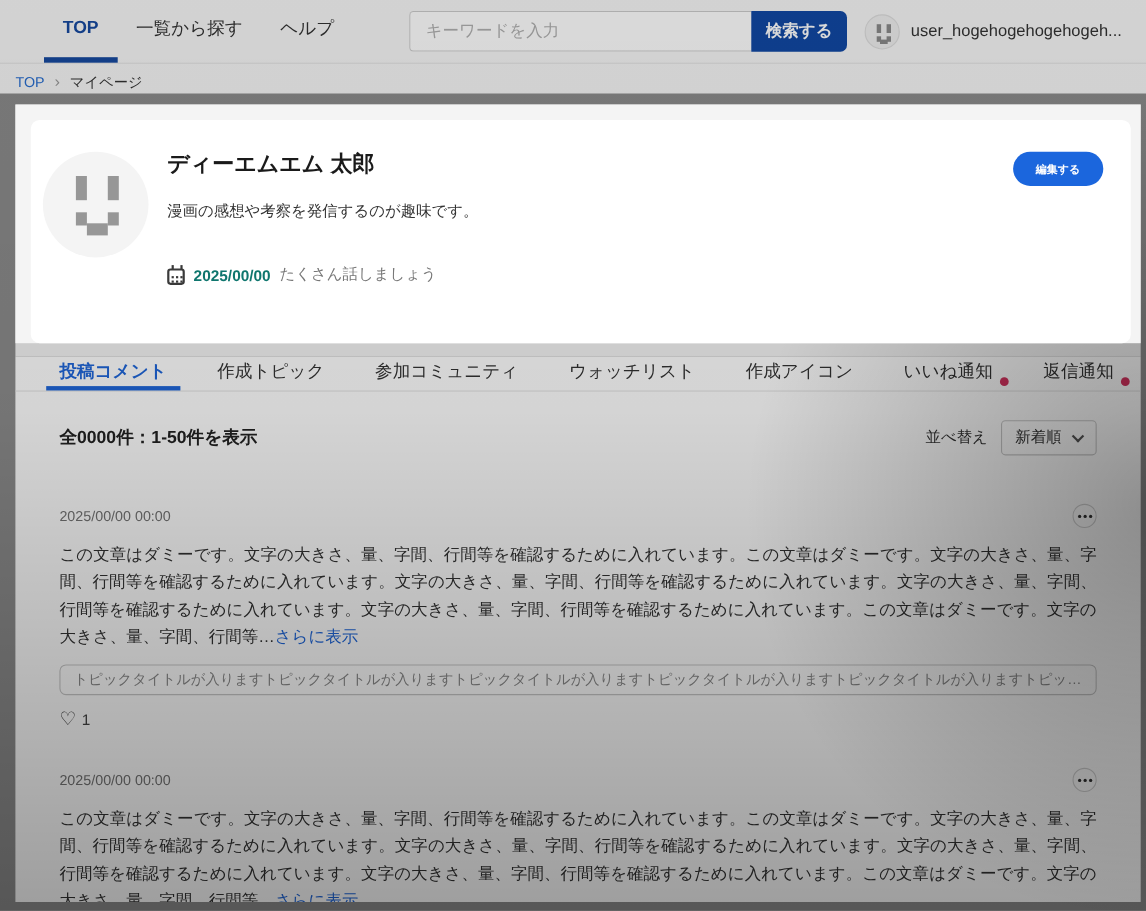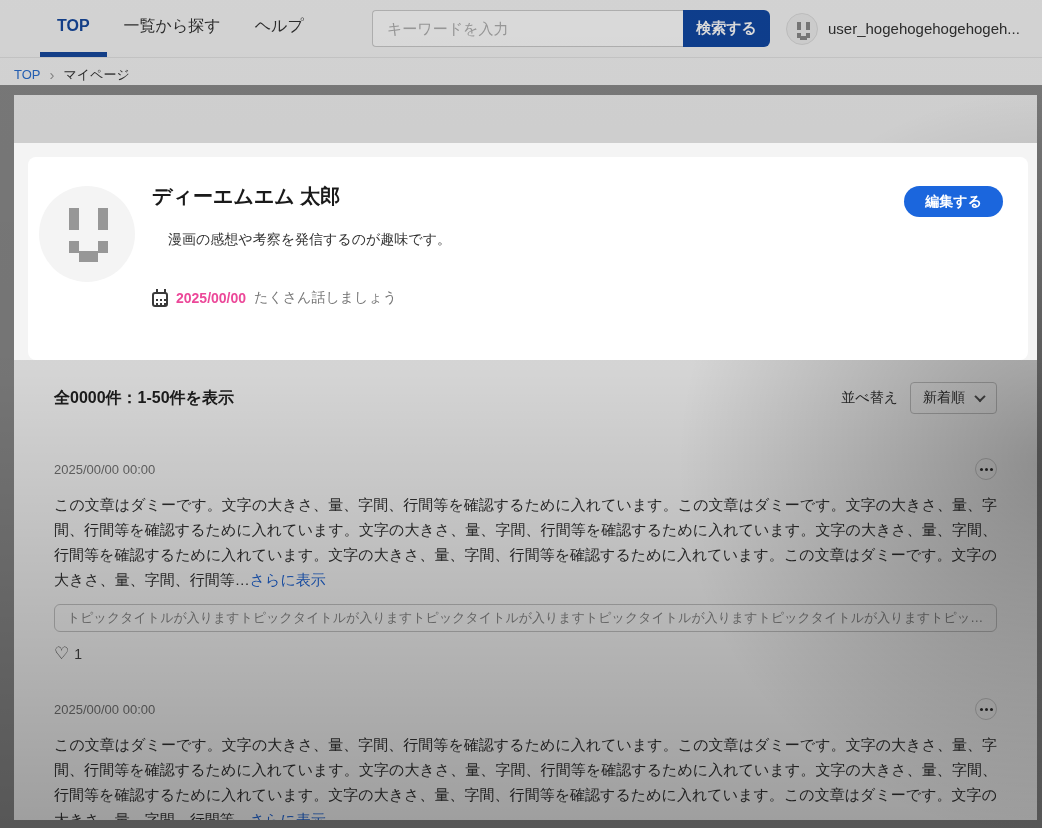--- a/index.html
+++ b/index.html
@@ -90,7 +90,7 @@
 
   
   .spotlight { position:absolute; left:14px; top:95px; width:1023px; height:217px;
-               background:#f4f4f4; z-index:50;margin-top:48px; }
+               background:#f4f4f4; z-index:50; }
   .profile-card { position:absolute; left:14px; top:14px; width:1000px; height:203px;
                   background:#fff; border-radius:8px; }
   .p-avatar { position:absolute; left:11px; top:29px; width:96px; height:96px;

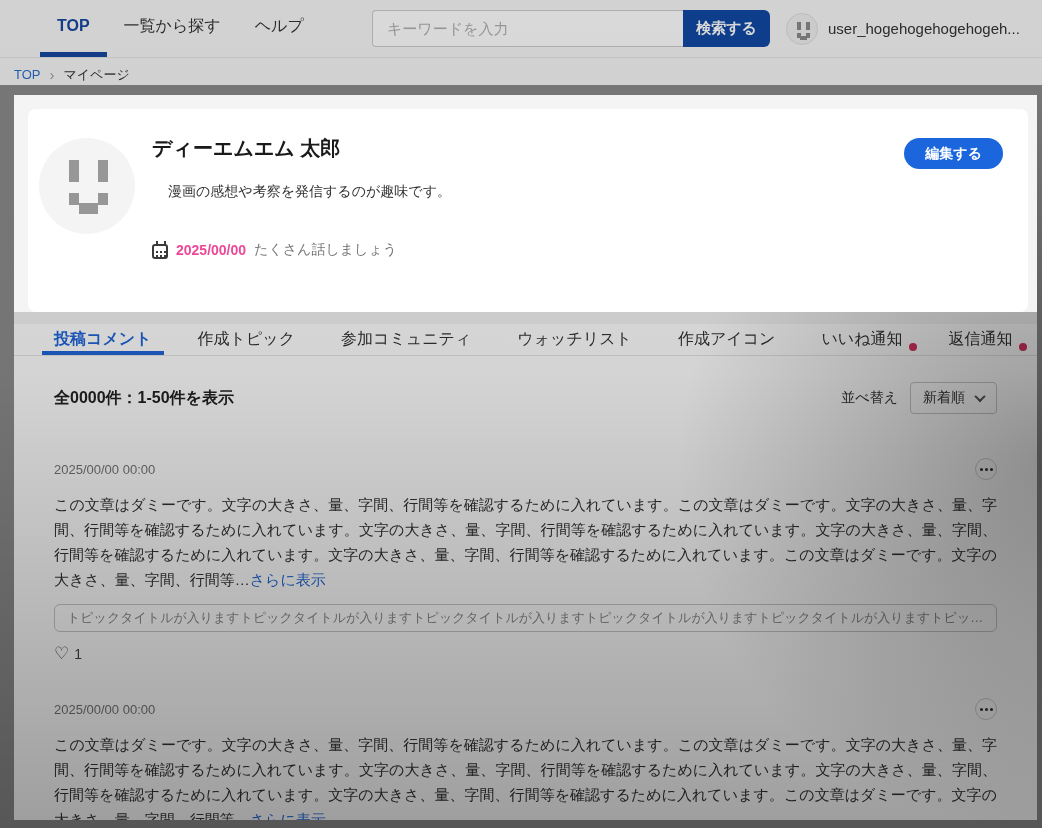--- a/index.html
+++ b/index.html
@@ -111,7 +111,7 @@
   .p-date-suffix { font-size:14px; color:#777; }
   .edit-btn { position:absolute; right:25px; top:29px; height:31px; padding:0 21px;
               border:none; border-radius:16px; background:#1b66dd; color:#fff;
-              font-size:14px; font-weight:bold; cursor:pointer;
+              font-size:10px; font-weight:bold; cursor:pointer;
               font-family:"Liberation Sans","DejaVu Sans",sans-serif;text-align:center; }
 </style>
 </head>

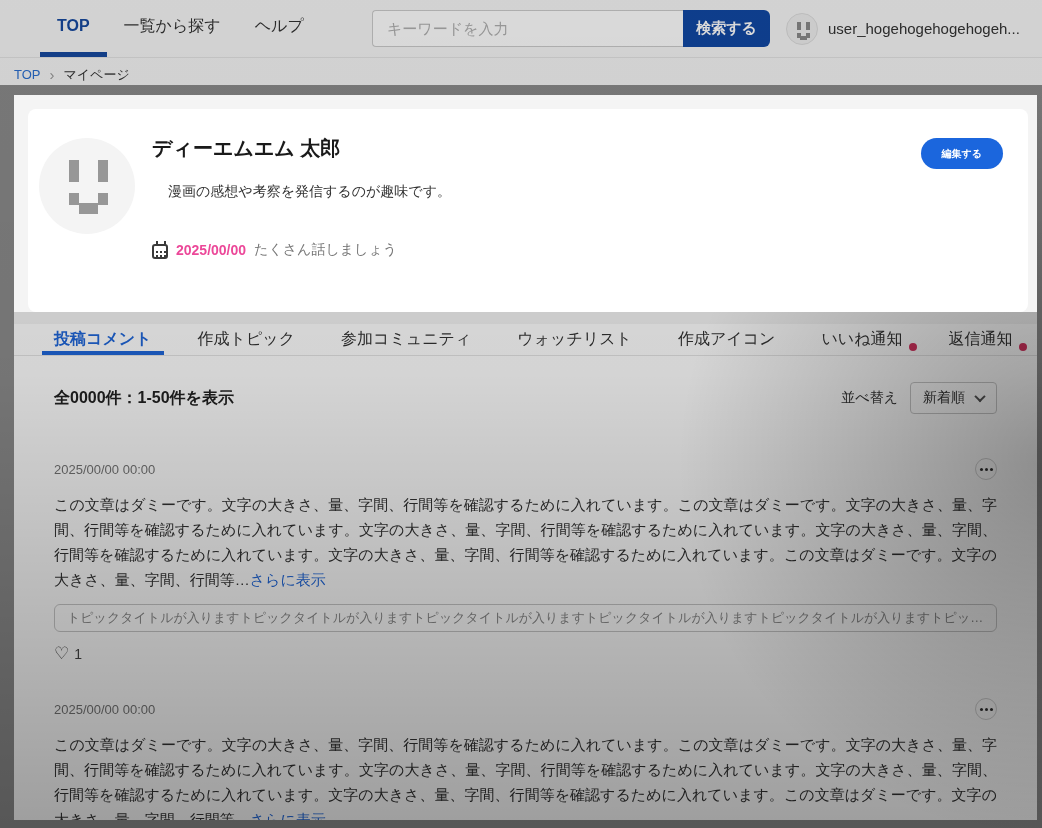--- a/index.html
+++ b/index.html
@@ -97,7 +97,7 @@
               border-radius:50%; background:#f4f4f4; }
   .p-avatar .px { position:absolute; background:#979797; }
   .p-name { position:absolute; left:124px; top:26px; font-size:20px; font-weight:bold; color:#1a1a1a; }
-  .p-bio { position:absolute; left:140px; top:70px; font-size:14px; line-height:25px; color:#333; }
+  .p-bio { position:absolute; left:124px; top:70px; font-size:14px; line-height:25px; color:#333; }
   .p-joined { position:absolute; left:124px; top:132px; display:flex; align-items:center; gap:8px; }
   .cal { position:relative; width:16px; height:15px; border:2px solid #3a3a3a; border-radius:3px;
          margin-top:2px; }

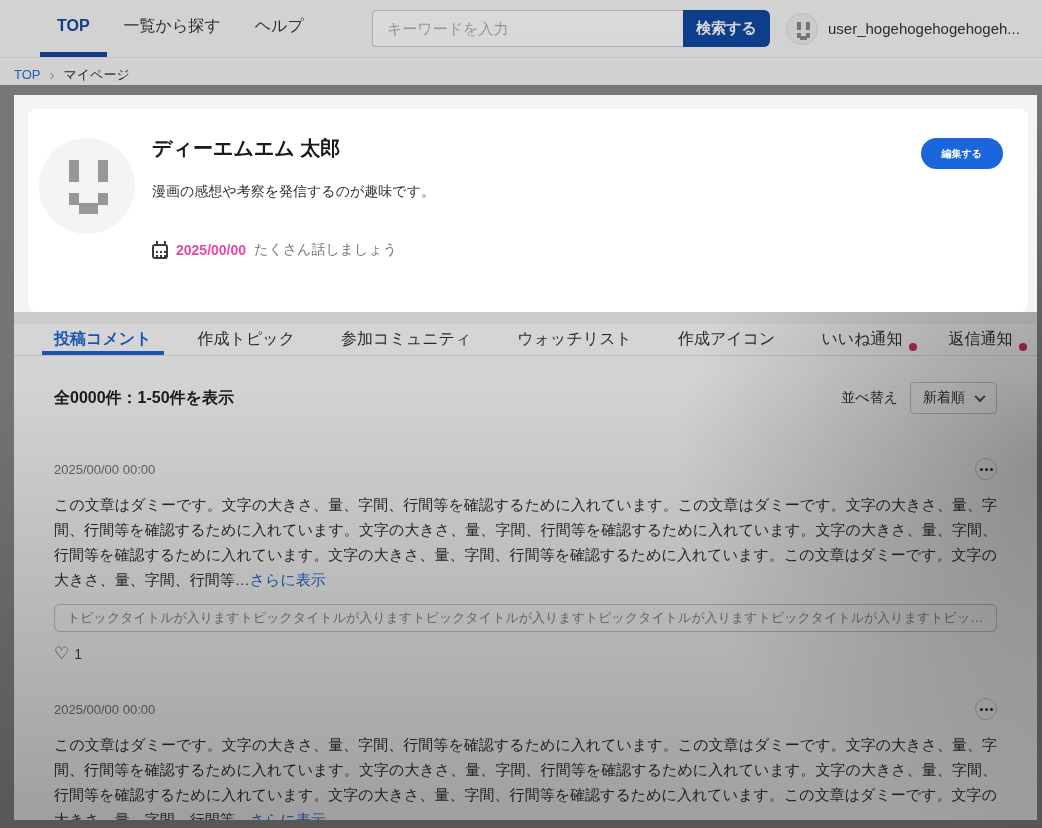--- a/index.html
+++ b/index.html
@@ -107,7 +107,7 @@
                 background:#3a3a3a;
                 box-shadow:4px 0 0 #3a3a3a, 8px 0 0 #3a3a3a,
                            0 4px 0 #3a3a3a, 4px 4px 0 #3a3a3a, 8px 4px 0 #3a3a3a; }
-  .p-date { font-size:14px; font-weight:bold; color:#ec4899; }
+  .p-date { font-size:14px; font-weight:bold; color:#0f766e; }
   .p-date-suffix { font-size:14px; color:#777; }
   .edit-btn { position:absolute; right:25px; top:29px; height:31px; padding:0 21px;
               border:none; border-radius:16px; background:#1b66dd; color:#fff;

